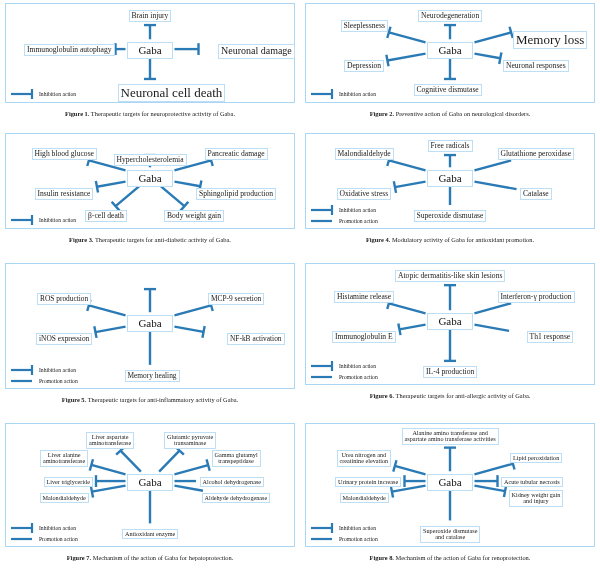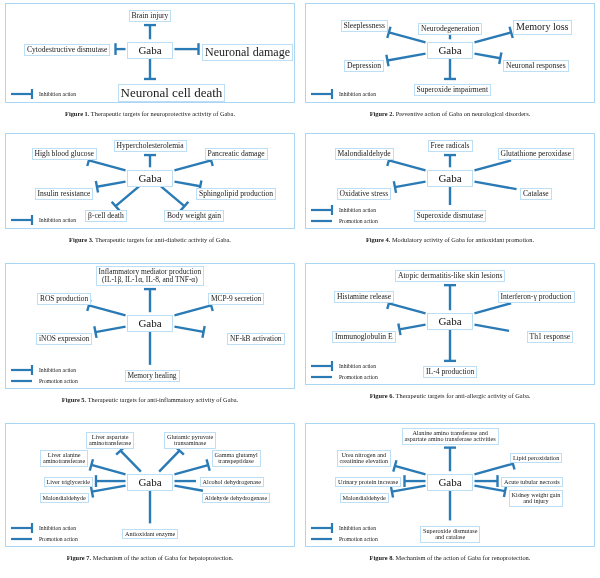--- a/index.html
+++ b/index.html
@@ -99,7 +99,7 @@
           <line x1="138" y1="76.5" x2="150" y2="76.5" stroke="#2a7ab5" stroke-width="2.4"></line>
         </svg>
         <div class="center-node" style="width: 46px; height: 17px; left: 121px; top: 37.5px; font-size: 11px;">Gaba</div>
-        <div class="node" style="font-size: 7.6px; left: 112px; top: 19px;">Neurodegeneration</div>
+        <div class="node" style="font-size: 7.6px; left: 112px; top: 6px;">Neurodegeneration</div>
         <div class="node" style="font-size: 7.6px; left: 34.5px; top: 16px;">Sleeplessness</div>
         <div class="node" style="font-size: 10px; left: 207px; top: 16px;">Memory loss</div>
         <div class="node" style="font-size: 7.6px; left: 38px; top: 56px;">Depression</div>

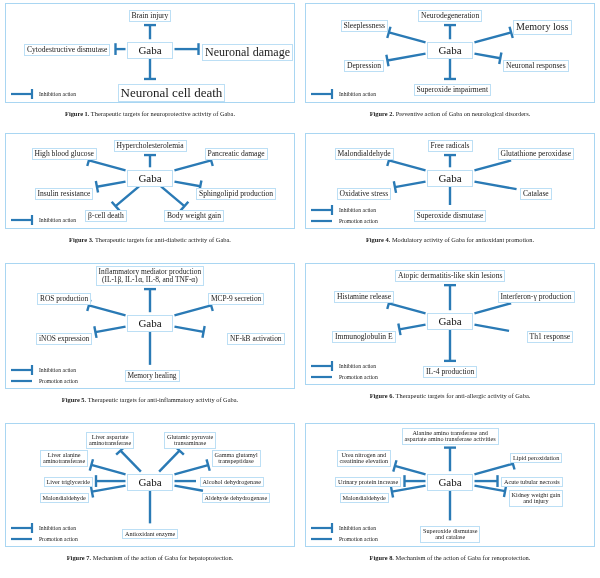--- a/index.html
+++ b/index.html
@@ -101,7 +101,7 @@
         <div class="center-node" style="width: 46px; height: 17px; left: 121px; top: 37.5px; font-size: 11px;">Gaba</div>
         <div class="node" style="font-size: 7.6px; left: 112px; top: 6px;">Neurodegeneration</div>
         <div class="node" style="font-size: 7.6px; left: 34.5px; top: 16px;">Sleeplessness</div>
-        <div class="node" style="font-size: 10px; left: 207px; top: 16px;">Memory loss</div>
+        <div class="node" style="font-size: 13px; left: 207px; top: 27px;">Memory loss</div>
         <div class="node" style="font-size: 7.6px; left: 38px; top: 56px;">Depression</div>
         <div class="node" style="font-size: 7.6px; left: 197px; top: 56px;">Neuronal responses</div>
         <div class="node" style="font-size: 7.6px; left: 107.5px; top: 80px;">Superoxide impairment</div>

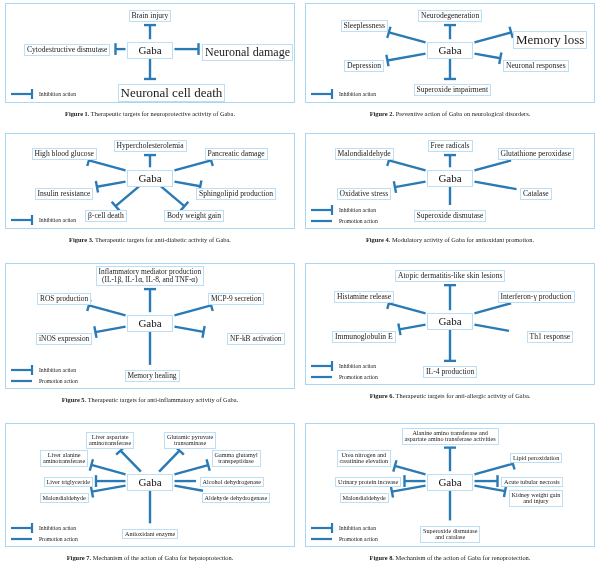--- a/index.html
+++ b/index.html
@@ -69,7 +69,7 @@
         </svg>
         <div class="center-node" style="width: 46px; height: 17px; left: 121px; top: 37.5px; font-size: 11px;">Gaba</div>
         <div class="node" style="font-size: 7.6px; left: 122.5px; top: 6px;">Brain injury</div>
-        <div class="node" style="font-size: 7.6px; left: 18px; top: 40px;">Cytodestructive dismutase</div>
+        <div class="node" style="font-size: 7.6px; left: 18px; top: 40px;">Immunoglobulin autophagy</div>
         <div class="node" style="font-size: 12px; left: 196px; top: 40px;">Neuronal damage</div>
         <div class="node" style="font-size: 13px; left: 111.5px; top: 80px;">Neuronal cell death</div>
         <div class="legend" style="left: 4px; top: 84px;">

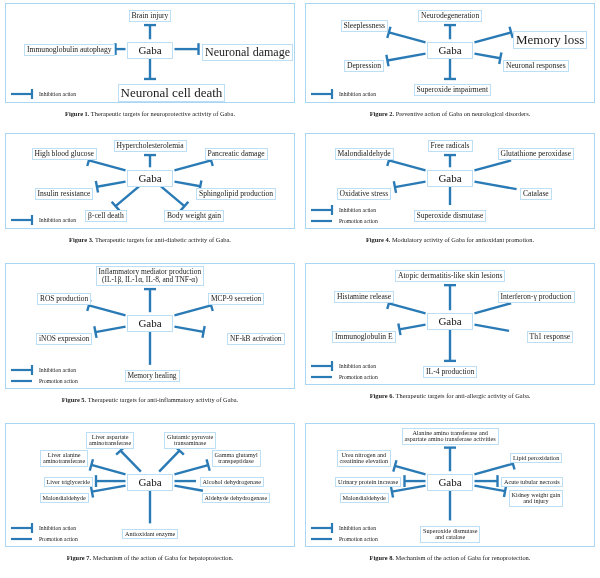--- a/index.html
+++ b/index.html
@@ -70,7 +70,7 @@
         <div class="center-node" style="width: 46px; height: 17px; left: 121px; top: 37.5px; font-size: 11px;">Gaba</div>
         <div class="node" style="font-size: 7.6px; left: 122.5px; top: 6px;">Brain injury</div>
         <div class="node" style="font-size: 7.6px; left: 18px; top: 40px;">Immunoglobulin autophagy</div>
-        <div class="node" style="font-size: 12px; left: 196px; top: 40px;">Neuronal damage</div>
+        <div class="node" style="font-size: 10px; left: 212px; top: 40px;">Neuronal damage</div>
         <div class="node" style="font-size: 13px; left: 111.5px; top: 80px;">Neuronal cell death</div>
         <div class="legend" style="left: 4px; top: 84px;">
           <svg width="26" height="12">

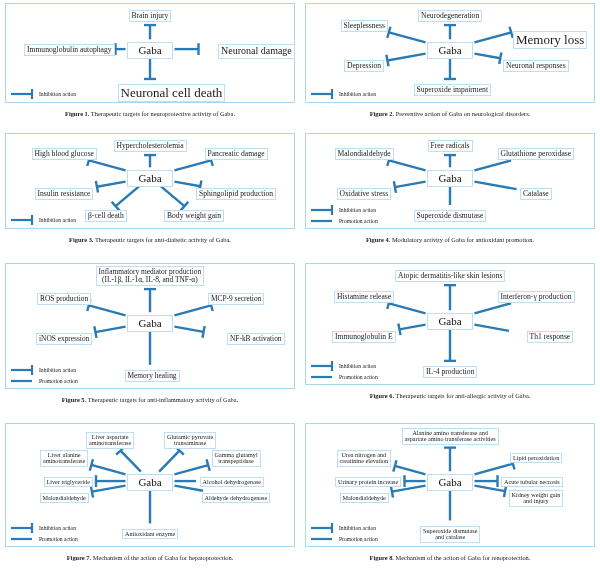--- a/index.html
+++ b/index.html
@@ -104,7 +104,7 @@
         <div class="node" style="font-size: 13px; left: 207px; top: 27px;">Memory loss</div>
         <div class="node" style="font-size: 7.6px; left: 38px; top: 56px;">Depression</div>
         <div class="node" style="font-size: 7.6px; left: 197px; top: 56px;">Neuronal responses</div>
-        <div class="node" style="font-size: 7.6px; left: 107.5px; top: 80px;">Superoxide impairment</div>
+        <div class="node" style="font-size: 7.6px; left: 107.5px; top: 80px;">Cognitive dismutase</div>
         <div class="legend" style="left: 4px; top: 84px;">
           <svg width="26" height="12">
             <line x1="1" y1="6" x2="22" y2="6" stroke="#2a7ab5" stroke-width="2.2"></line>

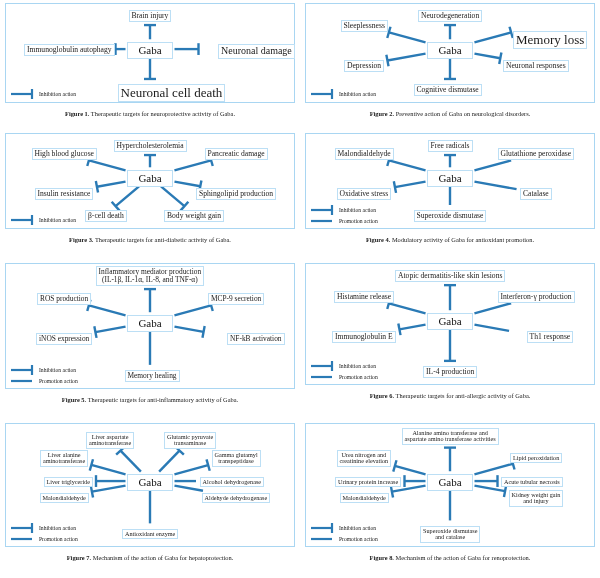--- a/index.html
+++ b/index.html
@@ -134,7 +134,7 @@
           <line x1="174.48203182967876" y1="78.25326850040364" x2="182.32547027383185" y2="69.17139240717373" stroke="#2a7ab5" stroke-width="2.4"></line>
         </svg>
         <div class="center-node" style="width: 46px; height: 17px; left: 121px; top: 35.5px; font-size: 11px;">Gaba</div>
-        <div class="node" style="font-size: 7.6px; left: 107.5px; top: 6px;">Hypercholesterolemia</div>
+        <div class="node" style="font-size: 7.6px; left: 107.5px; top: 20px;">Hypercholesterolemia</div>
         <div class="node" style="font-size: 7.6px; left: 25.5px; top: 14px;">High blood glucose</div>
         <div class="node" style="font-size: 7.6px; left: 198.5px; top: 14px;">Pancreatic damage</div>
         <div class="node" style="font-size: 7.6px; left: 28.5px; top: 54px;">Insulin resistance</div>

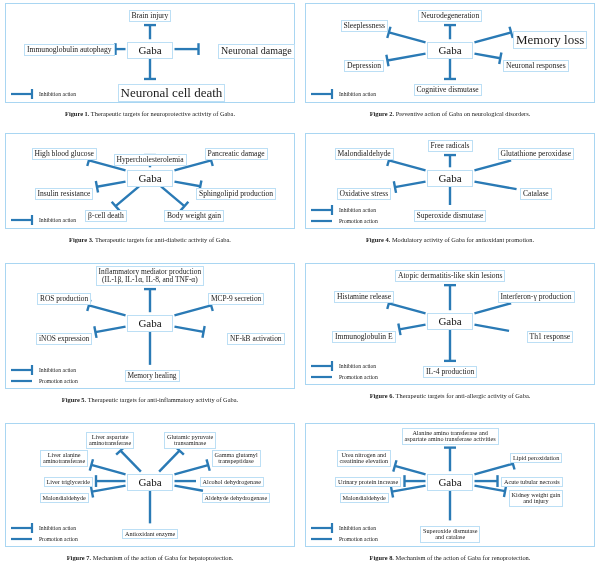--- a/index.html
+++ b/index.html
@@ -203,7 +203,6 @@
           <line x1="144" y1="69" x2="144" y2="102.5" stroke="#2a7ab5" stroke-width="2.4" stroke-linecap="butt"></line>
         </svg>
         <div class="center-node" style="width: 46px; height: 17px; left: 121px; top: 50.5px; font-size: 11px;">Gaba</div>
-        <div class="node wrap" style="font-size: 7.4px; left: 89.5px; top: 2px;">Inflammatory mediator production<br>(IL-1β, IL-1α, IL-8, and TNF-α)</div>
         <div class="node" style="font-size: 7.4px; left: 31px; top: 29px;">ROS production</div>
         <div class="node" style="font-size: 7.4px; left: 202px; top: 29px;">MCP-9 secretion</div>
         <div class="node" style="font-size: 7.4px; left: 30px; top: 69px;">iNOS expression</div>

